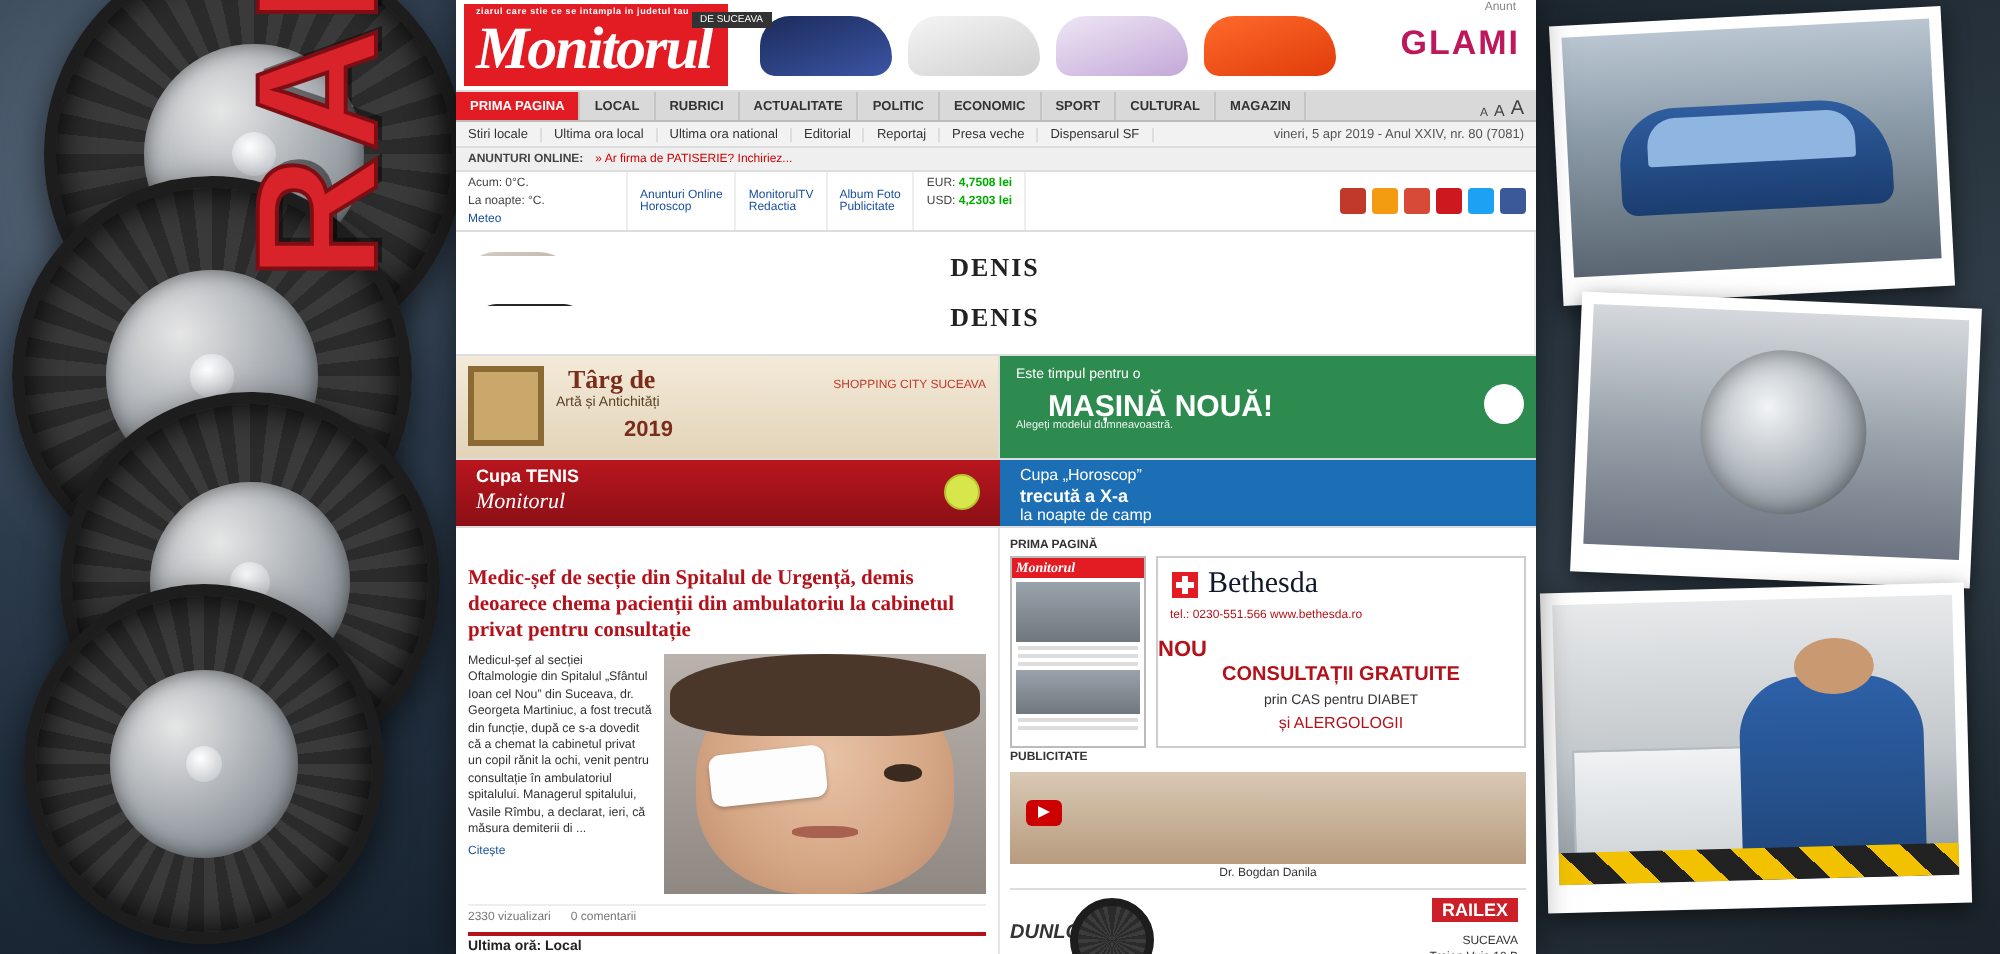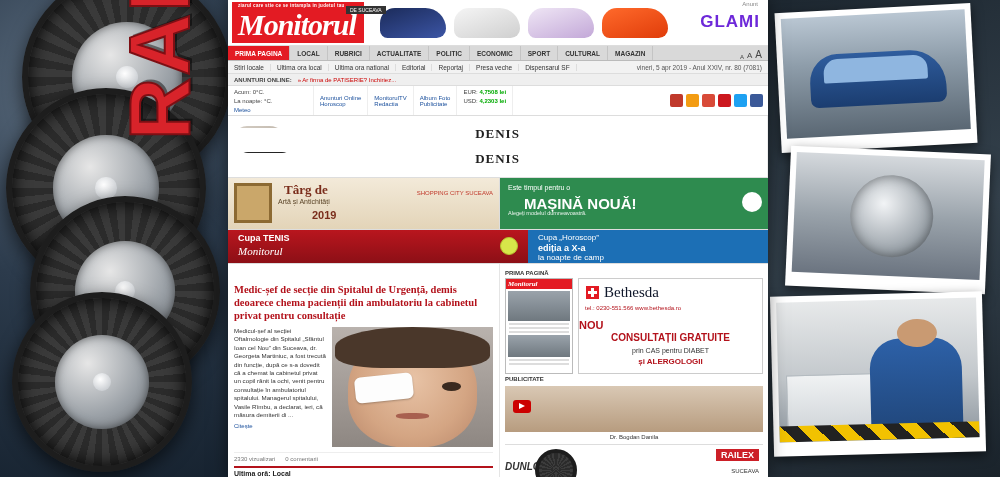--- a/index.html
+++ b/index.html
@@ -118,7 +118,7 @@
   .s4 { left: 374px; background: linear-gradient(160deg,#ff6a2b,#e03c0a); }
   .glami {
     position: absolute; right: 8px; top: 12px; font-size: 17px; letter-spacing: 1px;
-    color: #6d28d9; font-weight: bold;
+    color: #be185d; font-weight: bold;
   }
   .anunt-lbl {
     position: absolute; right: 10px; top: 1px; font-size: 6px; color: #888;

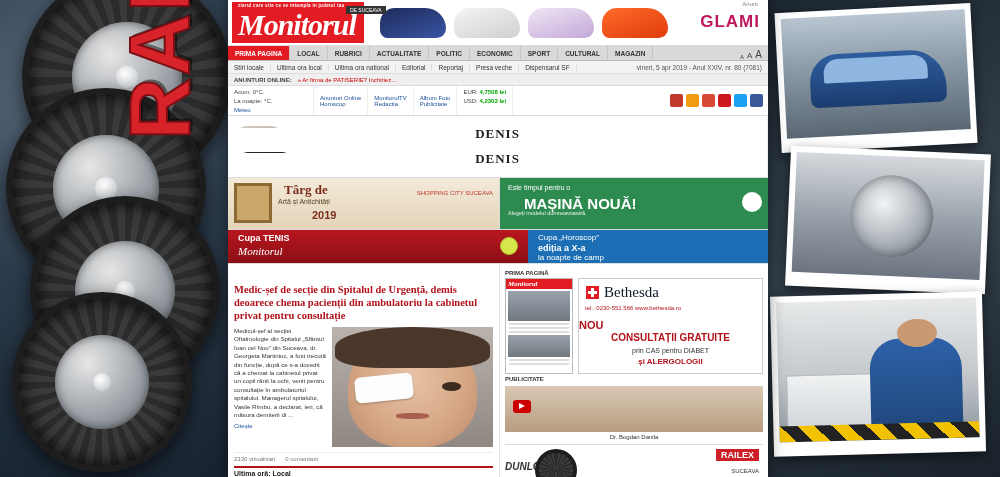--- a/index.html
+++ b/index.html
@@ -213,7 +213,7 @@
     border-radius: 50%; background: #fff; }
 
   .adrow2 { display: flex; height: 34px; border-bottom: 1px solid #ddd; }
-  .ad-tenis { width: 300px; background: linear-gradient(180deg,#b9161e,#8c0f16); color: #fff; position: relative; }
+  .ad-tenis { width: 272px; background: linear-gradient(180deg,#b9161e,#8c0f16); color: #fff; position: relative; }
   .ad-tenis .c1 { position: absolute; left: 10px; top: 3px; font-size: 9px; font-weight: bold; }
   .ad-tenis .c2 { position: absolute; left: 10px; top: 15px; font-size: 11px; font-style: italic;
     font-family: "Liberation Serif", serif; }

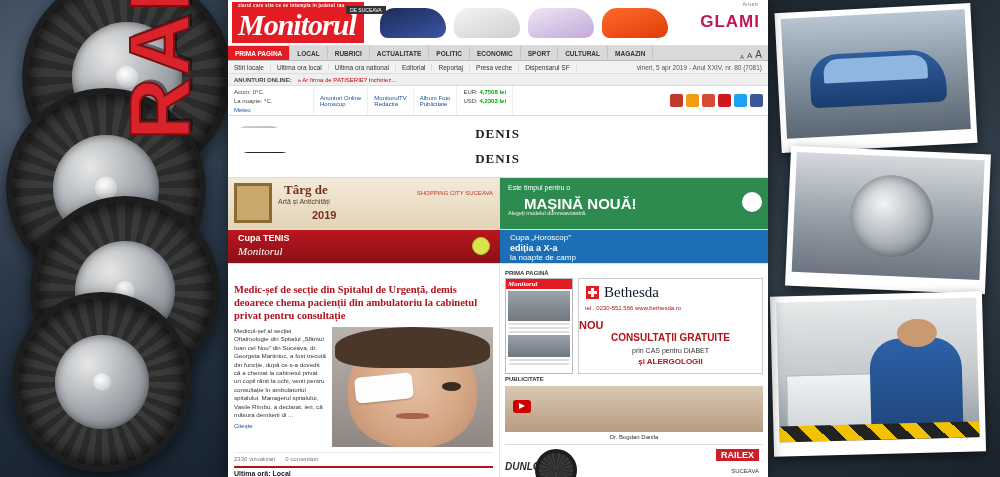--- a/index.html
+++ b/index.html
@@ -485,7 +485,7 @@
     </div>
     <div class="ad-tenis2">
       <div class="c1">Cupa „Horoscop”</div>
-      <div class="c2">ediția a X-a</div>
+      <div class="c2">trecută a X-a</div>
       <div class="c3">la noapte de camp</div>
     </div>
   </div>

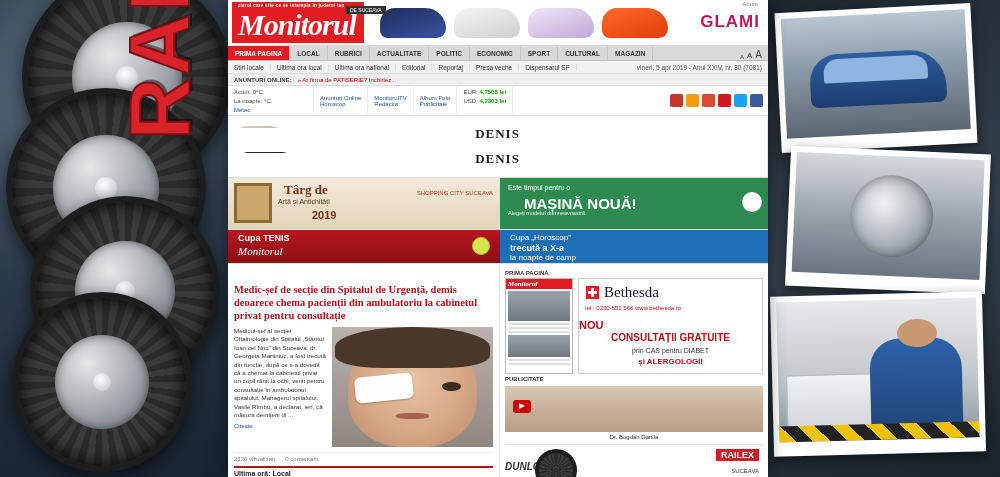--- a/index.html
+++ b/index.html
@@ -285,7 +285,7 @@
     color: #b3121b; font-weight: bold; font-size: 10px; }
   .beth .l3 { position: absolute; left: 0; right: 0; top: 68px; text-align: center; font-size: 7px; color: #333; }
   .beth .l4 { position: absolute; left: 0; right: 0; top: 78px; text-align: center; font-size: 8px;
-    color: #b3121b; font-weight: bold; }
+    color: #b3121b; font-weight: normal; }
 
   .video { margin-top: 4px; height: 46px; background: linear-gradient(180deg,#d9c8b4,#b79c7f); position: relative; }
   .video .play { position: absolute; left: 8px; top: 14px; width: 18px; height: 13px;

